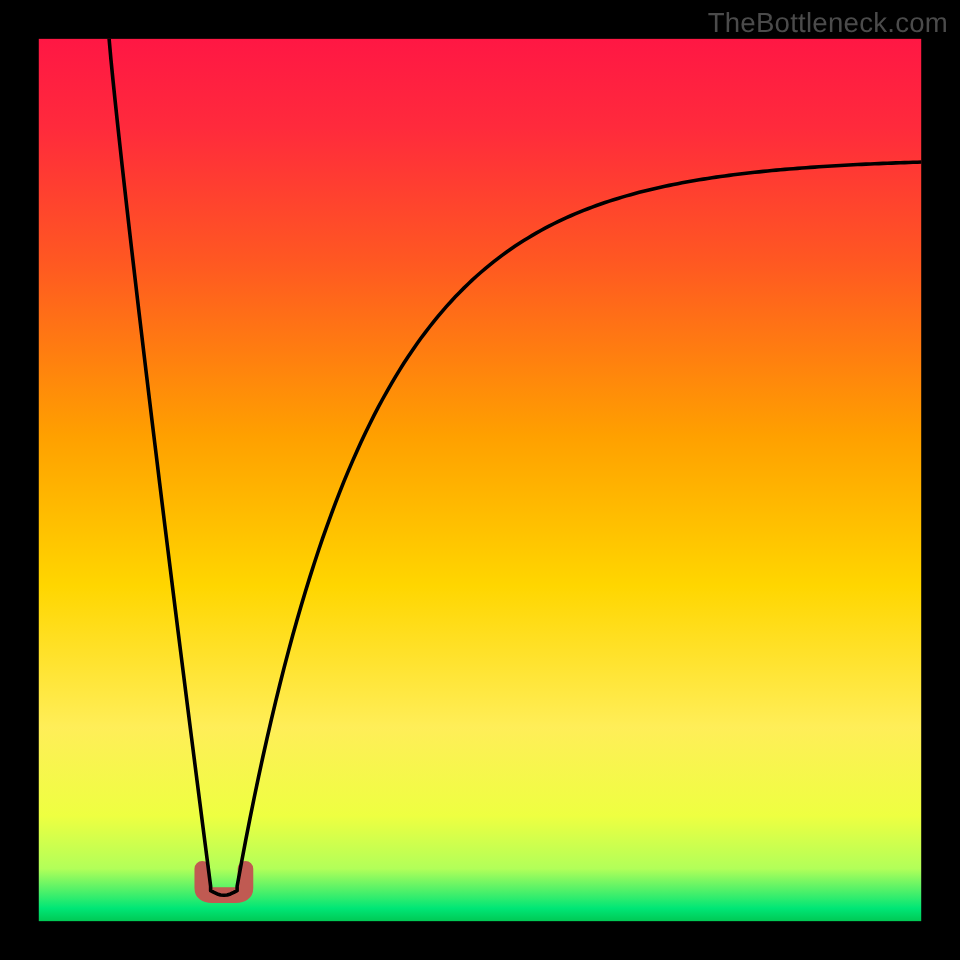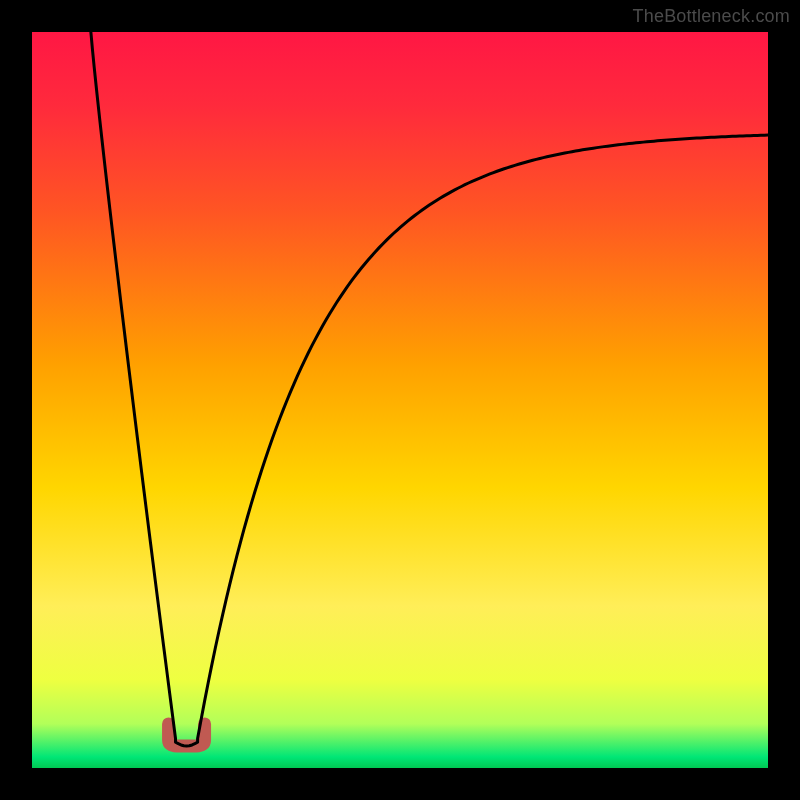--- a/index.html
+++ b/index.html
@@ -32,7 +32,7 @@
     top: 6px;
     right: 10px;
     color: #4b4b4b;
-    font-size: 18px;
+    font-size: 23px;
     font-weight: 500;
     letter-spacing: 0.2px;
     user-select: none;

